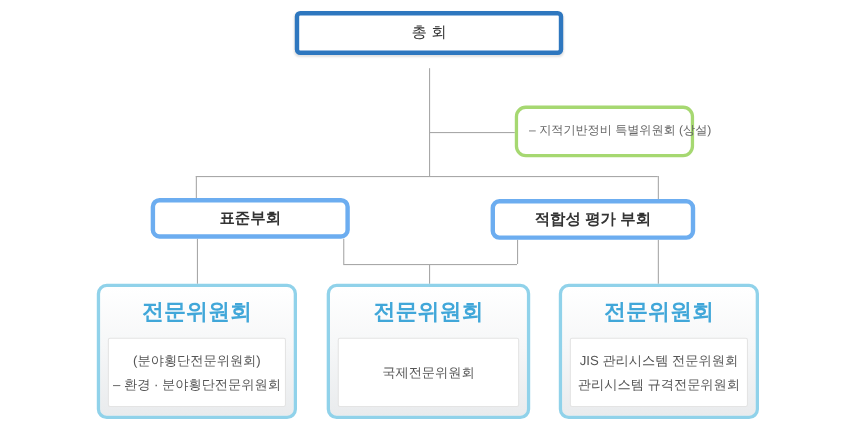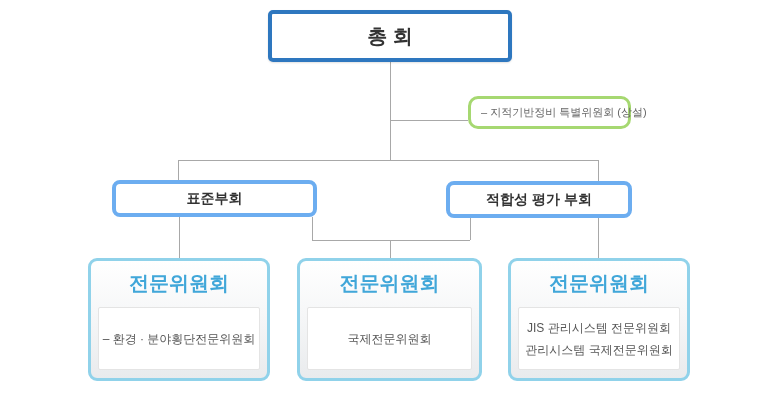--- a/index.html
+++ b/index.html
@@ -26,9 +26,9 @@
     display:flex;align-items:center;justify-content:center;
   }
   .root-box{
-    left:268px;top:10px;width:244px;height:52px;
+    left:268px;top:10px;width:244px;height:40px;
     border:4px solid var(--c-root-border);border-radius:5px;
-    font-size:20px;font-weight:bold;color:var(--c-text-dark);
+    font-size:14px;font-weight:normal;color:var(--c-text-dark);
     box-shadow:0 1px 2px rgba(0,0,0,0.12);
   }
   .sub-box{

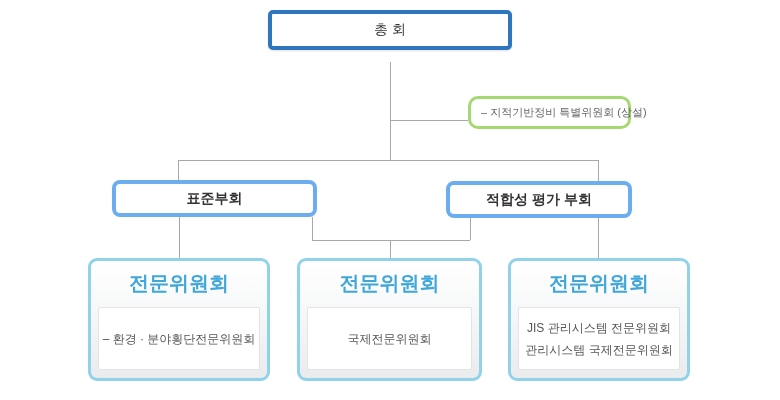--- a/index.html
+++ b/index.html
@@ -38,7 +38,7 @@
   .sub-standards{left:112px;top:180px;width:205px;}
   .sub-conformity{left:446px;top:181px;width:186px;}
   .note-box{
-    position:absolute;left:468px;top:96px;width:163px;height:33px;box-sizing:border-box;
+    position:absolute;left:468px;top:96px;width:163px;height:47px;box-sizing:border-box;
     border:3px solid var(--c-note-border);border-radius:10px;background:#ffffff;
     display:flex;flex-direction:column;justify-content:center;
     padding-left:10px;font-size:11px;color:var(--c-text-note);line-height:17px;

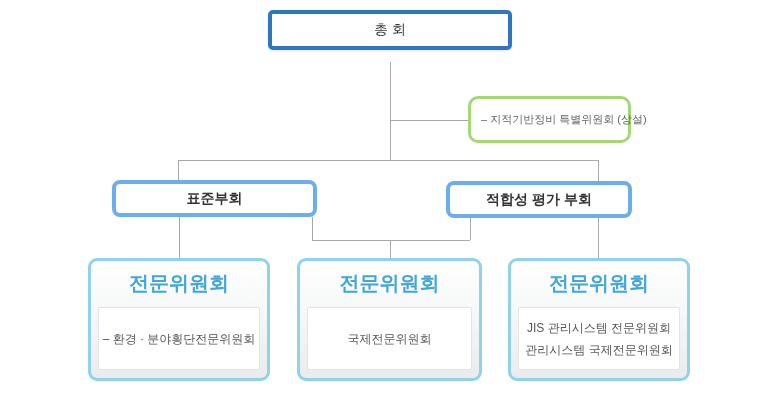--- a/index.html
+++ b/index.html
@@ -35,7 +35,7 @@
     height:37px;border:4px solid var(--c-sub-border);border-radius:8px;
     font-size:14px;font-weight:bold;color:var(--c-text-dark);
   }
-  .sub-standards{left:112px;top:180px;width:205px;}
+  .sub-standards{left:137px;top:180px;width:181px;}
   .sub-conformity{left:446px;top:181px;width:186px;}
   .note-box{
     position:absolute;left:468px;top:96px;width:163px;height:47px;box-sizing:border-box;

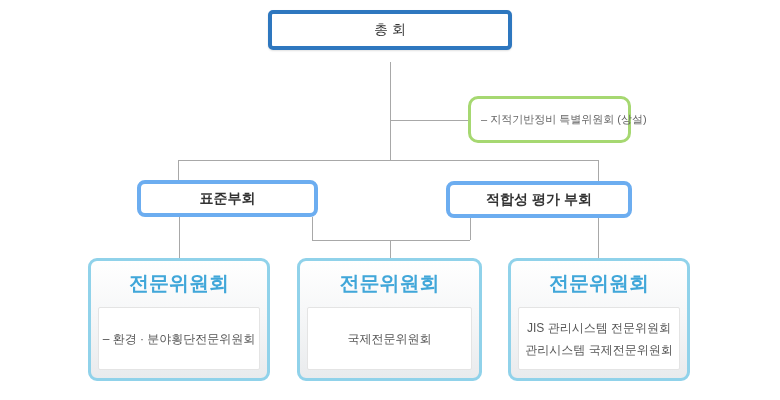--- a/index.html
+++ b/index.html
@@ -99,6 +99,7 @@
   <div class="committee c0">
     <div class="hdr">전문위원회</div>
     <div class="panel">
+      <div>(분야횡단전문위원회)</div>
       <div>– 환경 · 분야횡단전문위원회</div>
     </div>
   </div>

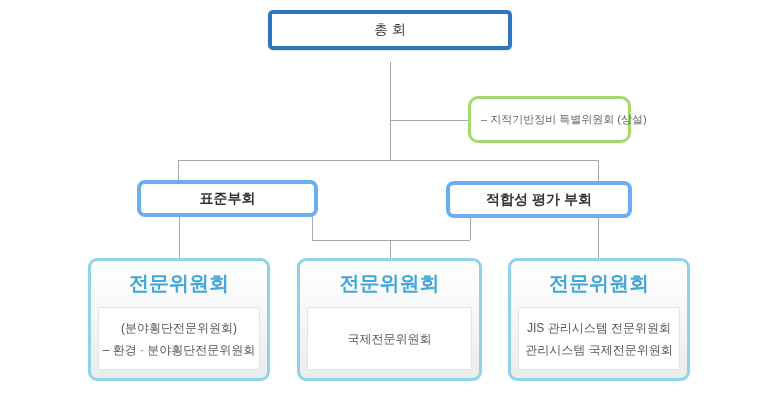--- a/index.html
+++ b/index.html
@@ -115,7 +115,7 @@
     <div class="hdr">전문위원회</div>
     <div class="panel">
       <div>JIS 관리시스템 전문위원회</div>
-      <div>관리시스템 국제전문위원회</div>
+      <div>관리시스템 규격전문위원회</div>
     </div>
   </div>
 

